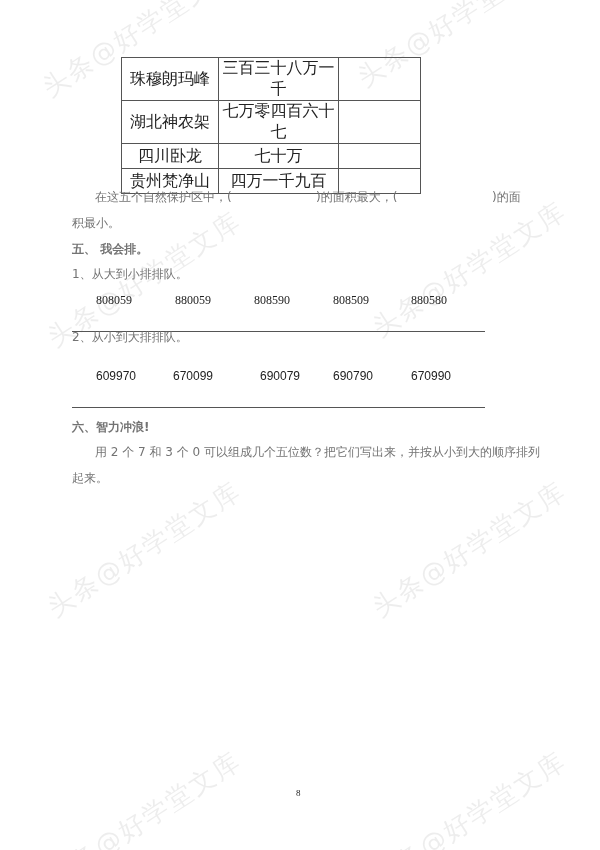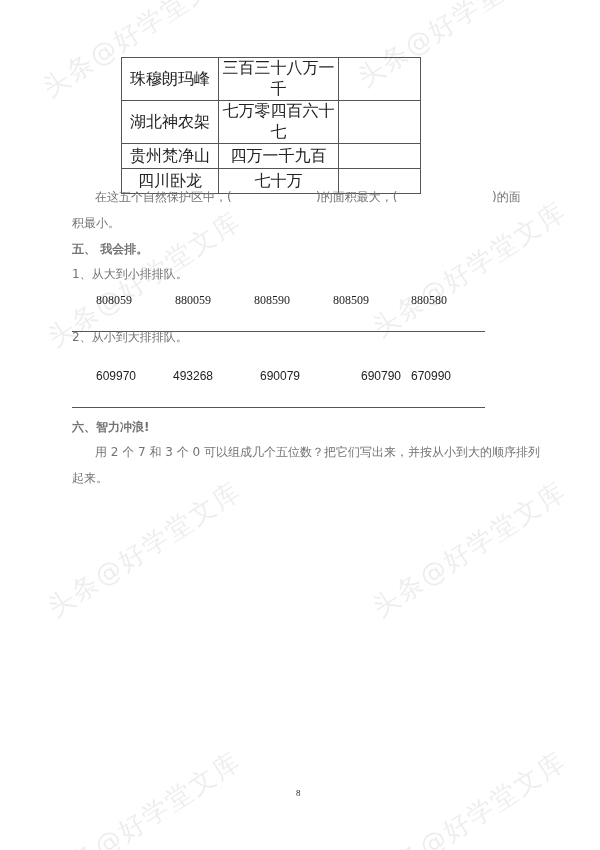--- a/index.html
+++ b/index.html
@@ -45,13 +45,13 @@
       <td class="c3"></td>
     </tr>
     <tr>
-      <td class="c1">贵州梵净山</td>
-      <td class="c2">四万一千九百</td>
+      <td class="c1">四川卧龙</td>
+      <td class="c2">七十万</td>
       <td class="c3"></td>
     </tr>
     <tr>
-      <td class="c1">四川卧龙</td>
-      <td class="c2">七十万</td>
+      <td class="c1">贵州梵净山</td>
+      <td class="c2">四万一千九百</td>
       <td class="c3"></td>
     </tr>
   </tbody>

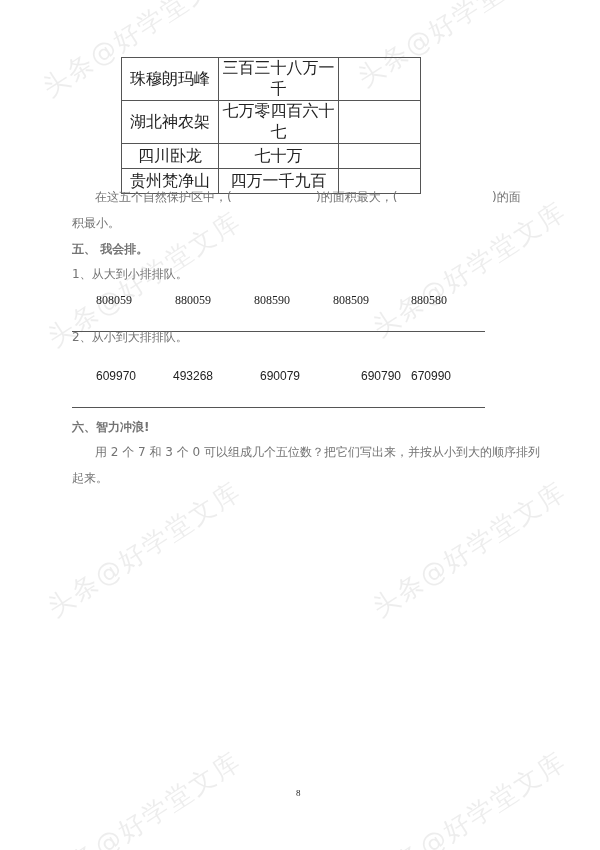--- a/index.html
+++ b/index.html
@@ -73,7 +73,7 @@
 
   <div class="txt" style="left:72px;top:329px;">2、从小到大排排队。</div>
   <div class="num2" style="left:96px;top:369px;">609970</div>
-  <div class="num2" style="left:173px;top:369px;">493268</div>
+  <div class="num2" style="left:173px;top:369px;">670099</div>
   <div class="num2" style="left:260px;top:369px;">690079</div>
   <div class="num2" style="left:333px;top:369px;margin-left:28px;">690790</div>
   <div class="num2" style="left:411px;top:369px;">670990</div>

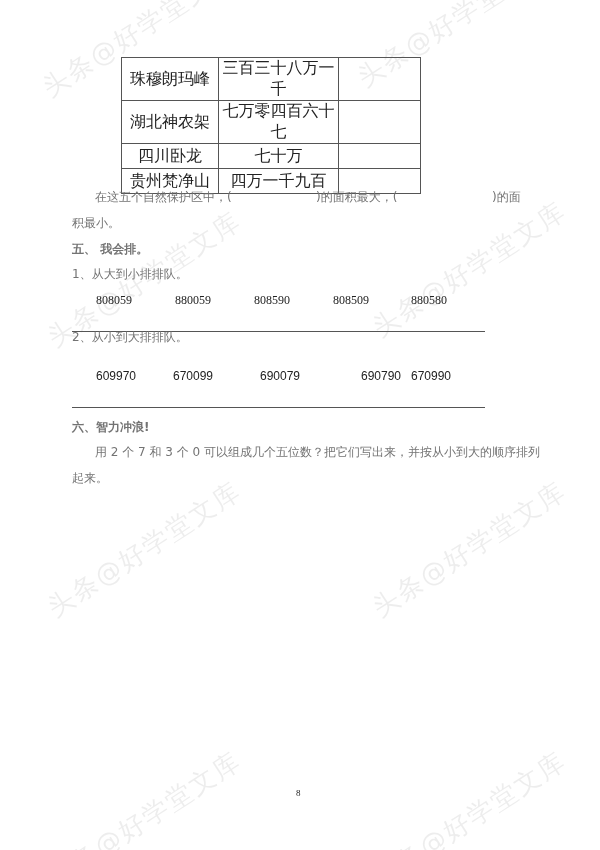--- a/index.html
+++ b/index.html
@@ -75,7 +75,7 @@
   <div class="num2" style="left:96px;top:369px;">609970</div>
   <div class="num2" style="left:173px;top:369px;">670099</div>
   <div class="num2" style="left:260px;top:369px;">690079</div>
-  <div class="num2" style="left:333px;top:369px;margin-left:28px;">690790</div>
+  <div class="num2" style="left:333px;top:369px;">690790</div>
   <div class="num2" style="left:411px;top:369px;">670990</div>
   <div class="rule" style="top:407px;"></div>
 

